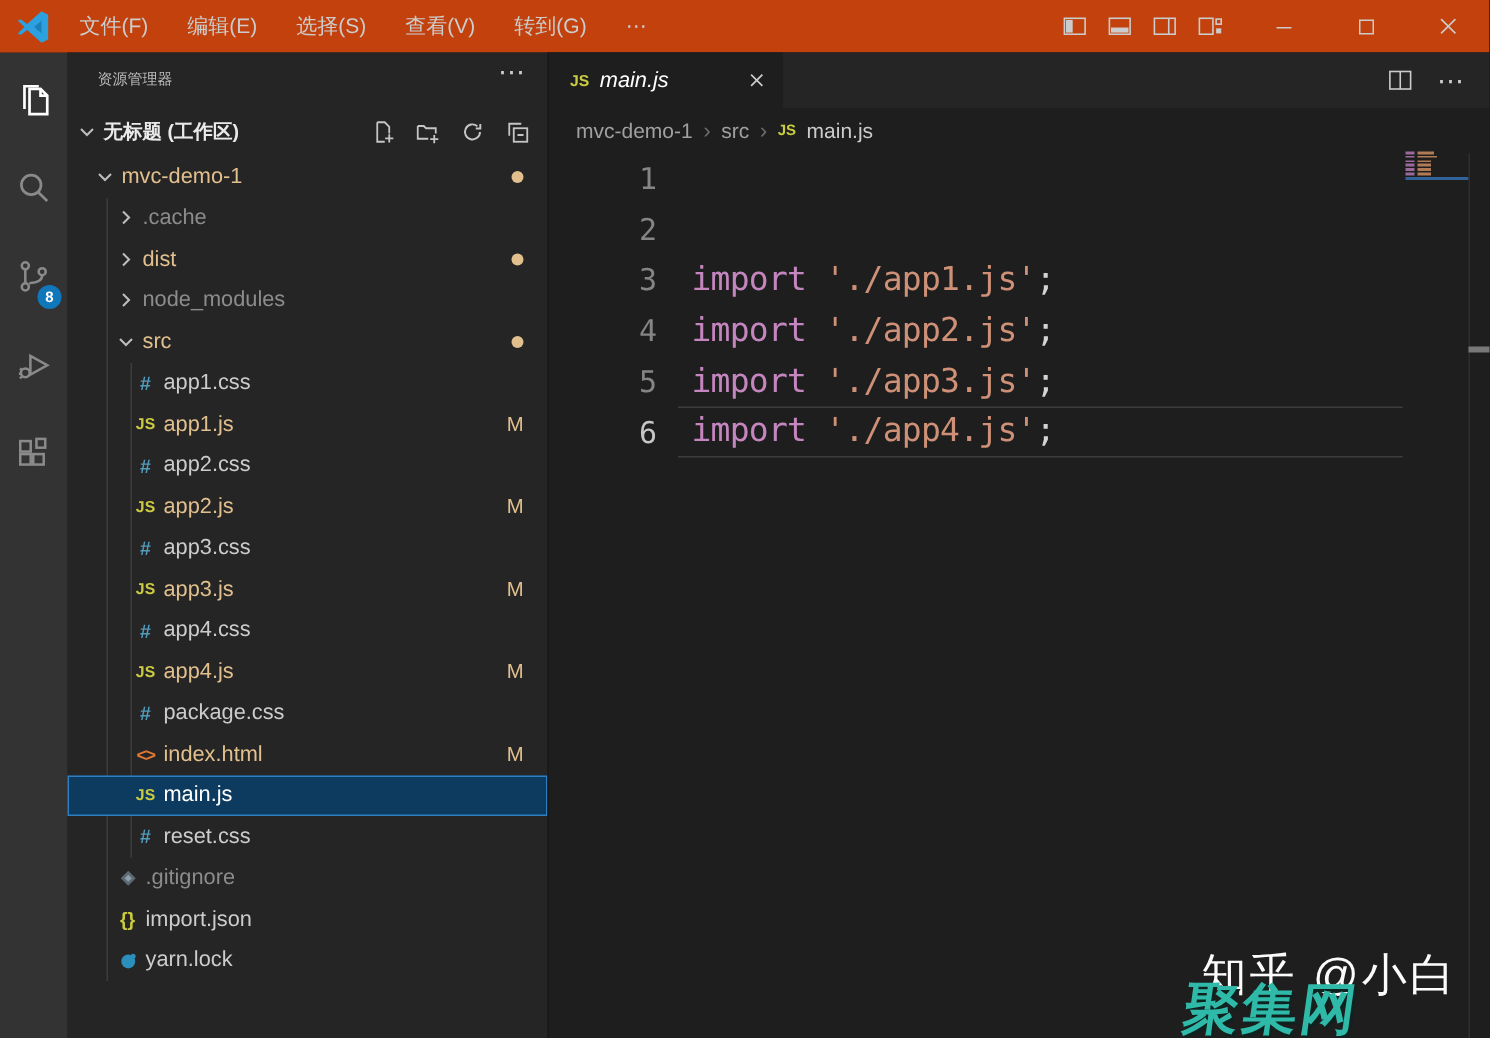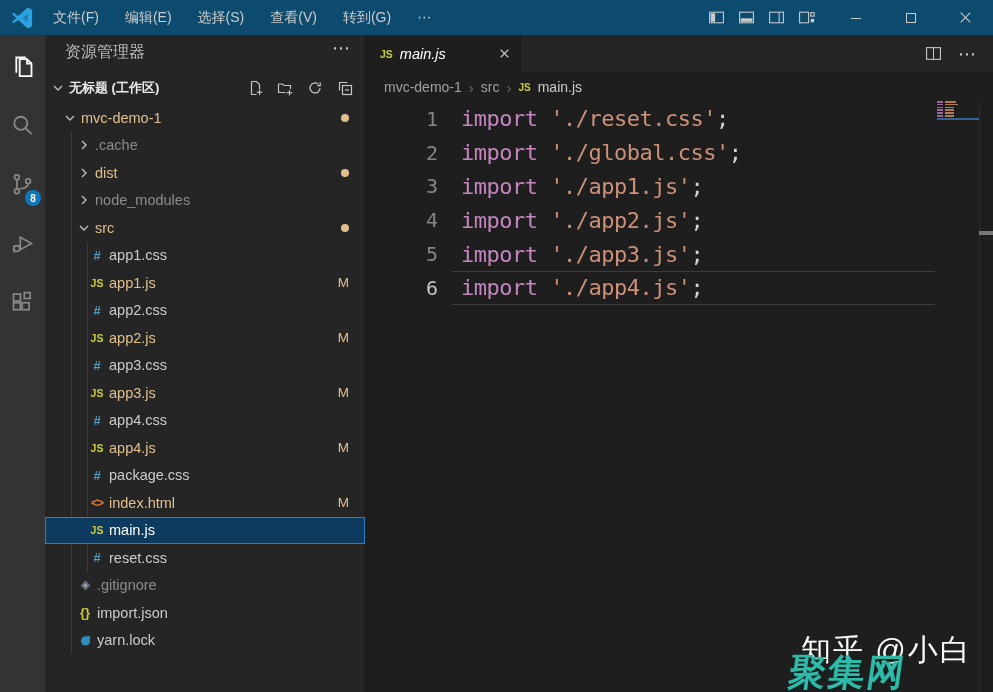--- a/index.html
+++ b/index.html
@@ -8,7 +8,7 @@
   svg { display:block; }
 
   
-  .titlebar { position:relative; height:35px; background:#0c4a6e; display:flex;
+  .titlebar { position:relative; height:35px; background:#c2410c; display:flex;
     align-items:center; color:#cccccc; font-size:14px; }
   .logo { margin:0 6px 0 10px; }
   .menus { display:flex; height:35px; }

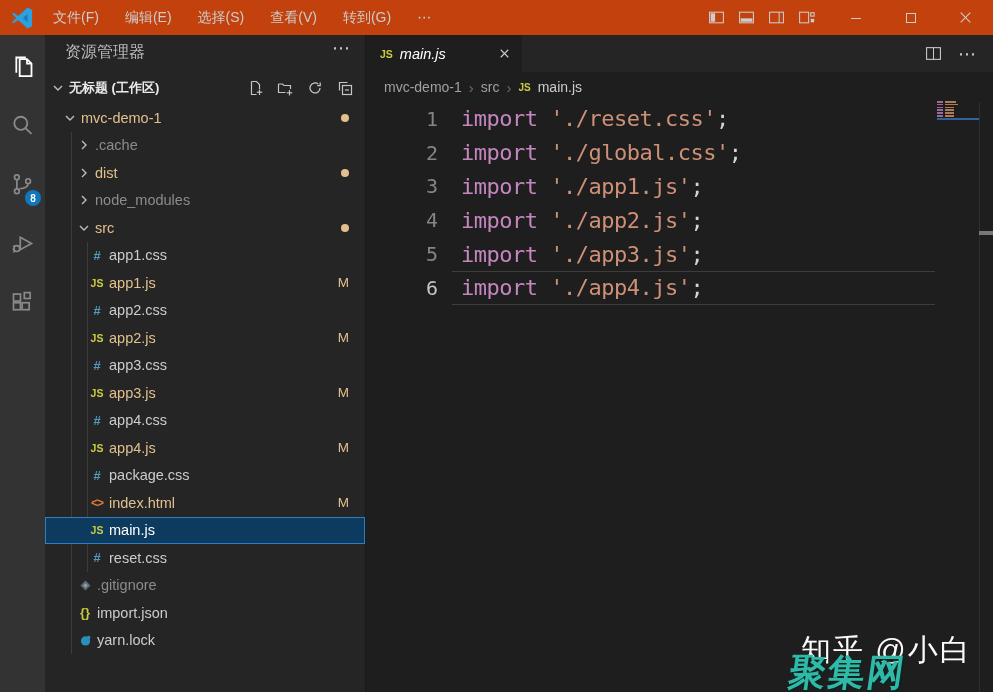--- a/index.html
+++ b/index.html
@@ -34,7 +34,7 @@
   
   .sidebar { width:320px; background:#252526; position:relative; flex:none; color:#cccccc; }
   .sidebar-title { height:35px; display:flex; align-items:center; padding-left:20px;
-    font-size:16px; color:#bbbbbb; }
+    font-size:10px; color:#bbbbbb; }
   .sidebar-more { position:absolute; right:14px; top:2px; font-size:18px; color:#cccccc;
     letter-spacing:1px; }
   .section-header { margin-top:6px; height:24px; display:flex; align-items:center;

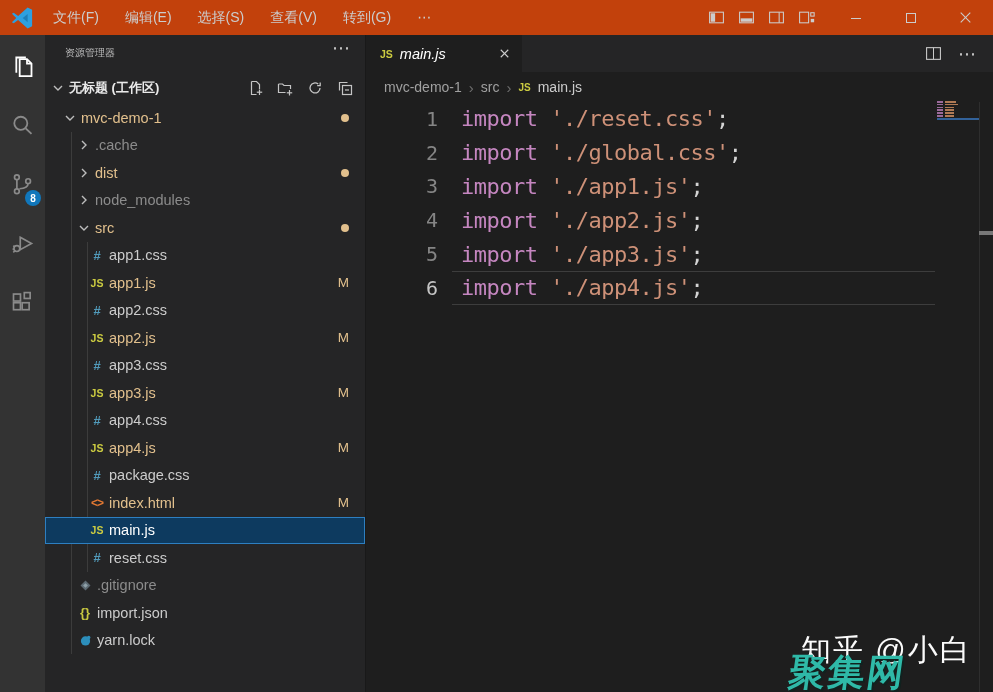--- a/index.html
+++ b/index.html
@@ -421,7 +421,6 @@
       <div class="cur-box"></div>
       <div class="code-line">
         <span class="ln">1</span>
-        <span class="src"><span class="kw">import</span><span> </span><span class="str">'./reset.css'</span><span class="pun">;</span></span>
       </div>
       <div class="code-line">
         <span class="ln">2</span>

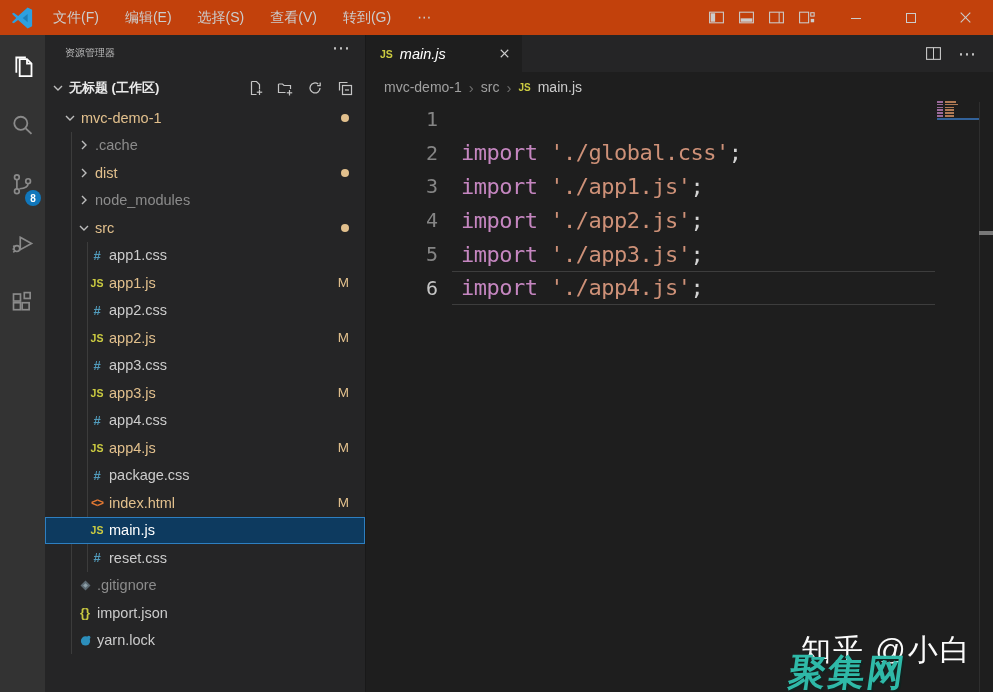--- a/index.html
+++ b/index.html
@@ -424,7 +424,6 @@
       </div>
       <div class="code-line">
         <span class="ln">2</span>
-        <span class="src"><span class="kw">import</span><span> </span><span class="str">'./global.css'</span><span class="pun">;</span></span>
       </div>
       <div class="code-line">
         <span class="ln">3</span>

